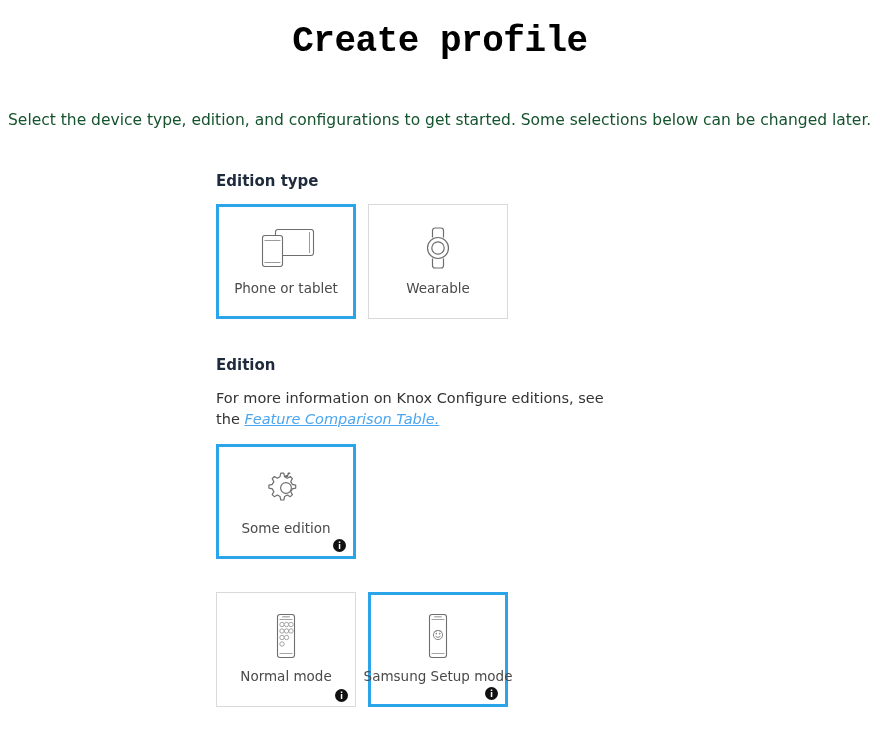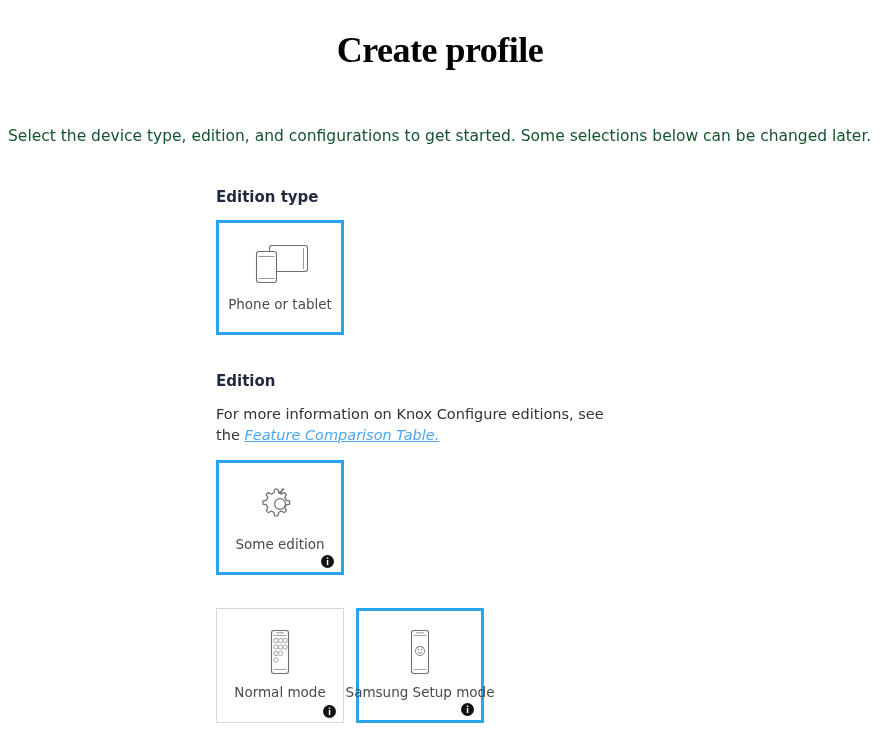--- a/index.html
+++ b/index.html
@@ -23,10 +23,10 @@
     font-weight: 700;
     letter-spacing: -0.5px;
     color: #000000;
-    margin: 16px;
+    margin: 8px;
     padding-top: 10px;
     line-height: 48px;
-    font-family: Liberation Serif, serif;
+    font-family: Liberation Mono, monospace;
   }
 
   .page-subtitle {

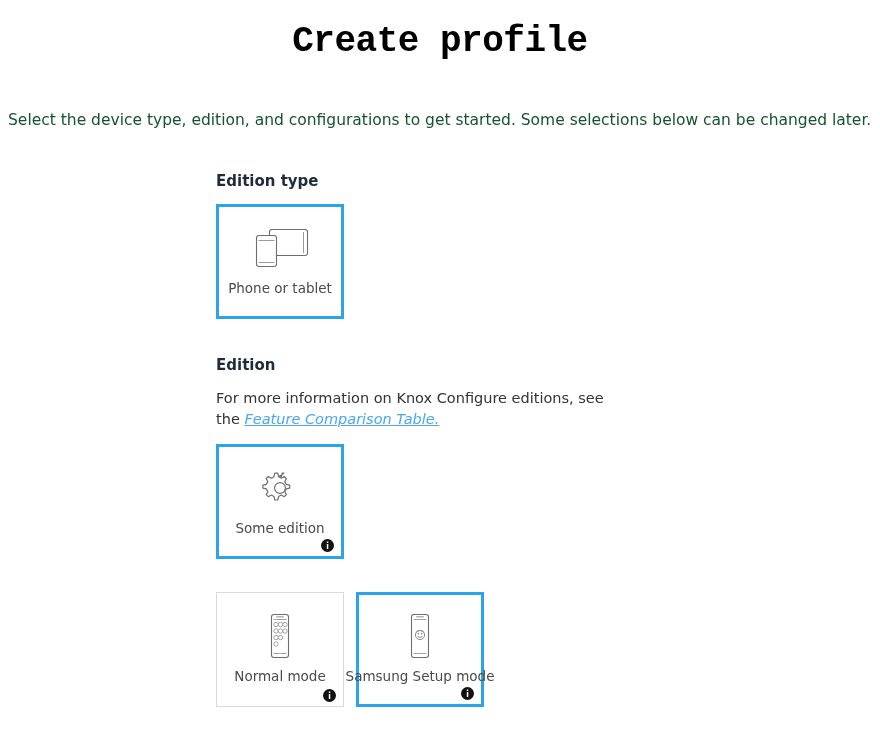--- a/index.html
+++ b/index.html
@@ -78,7 +78,7 @@
 
   .card {
     position: relative;
-    width: 128px;
+    width: 140px;
     height: 115px;
     box-sizing: border-box;
     background: #ffffff;

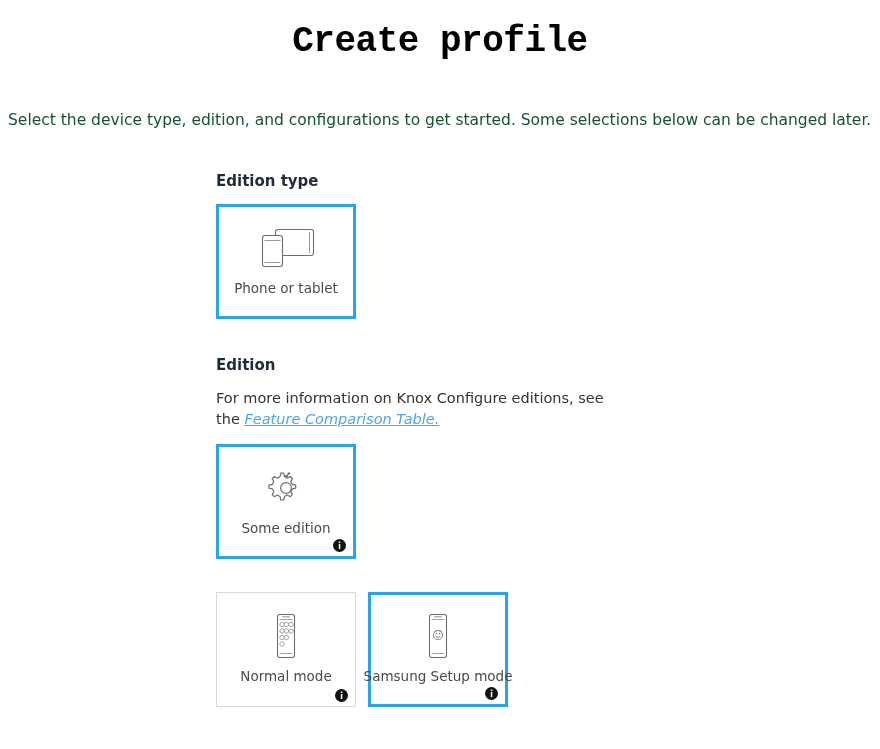--- a/index.html
+++ b/index.html
@@ -157,6 +157,19 @@
         <span class="card-label">Phone or tablet</span>
       </div>
 
+      <div class="card">
+        <span class="card-icon">
+          <svg class="sr-icon" width="34" height="46" viewBox="0 0 34 46" fill="none" xmlns="http://www.w3.org/2000/svg">
+
+            <path d="M11.5 12.5 V5.5 a2.5 2.5 0 0 1 2.5-2.5 h6 a2.5 2.5 0 0 1 2.5 2.5 V12.5" stroke="#6e6e6e" stroke-width="1.2" fill="none"></path>
+            <path d="M11.5 33.5 V40.5 a2.5 2.5 0 0 0 2.5 2.5 h6 a2.5 2.5 0 0 0 2.5 -2.5 V33.5" stroke="#6e6e6e" stroke-width="1.2" fill="none"></path>
+
+            <circle cx="17" cy="23" r="10.5" stroke="#6e6e6e" stroke-width="1.2" fill="#ffffff"></circle>
+            <circle cx="17" cy="23" r="6.2" stroke="#6e6e6e" stroke-width="1.2" fill="none"></circle>
+          </svg>
+        </span>
+        <span class="card-label">Wearable</span>
+      </div>
 
     </div>
   </div>

